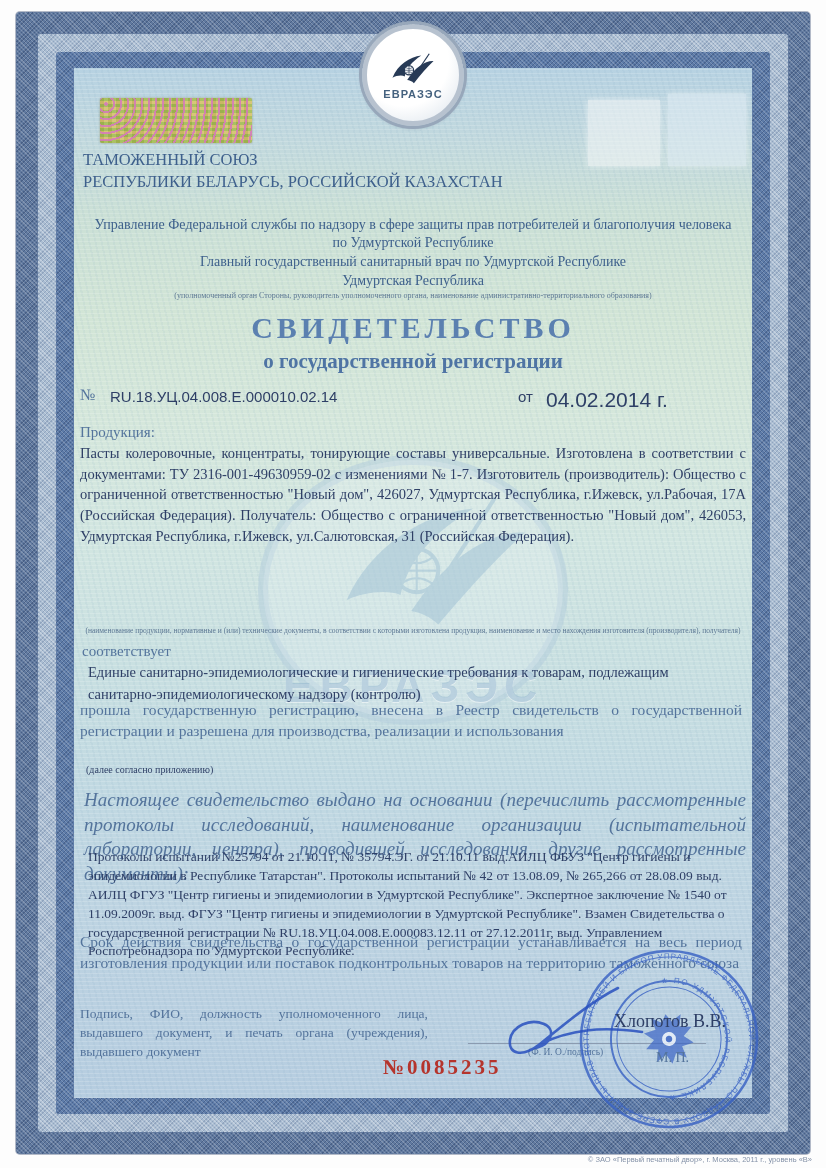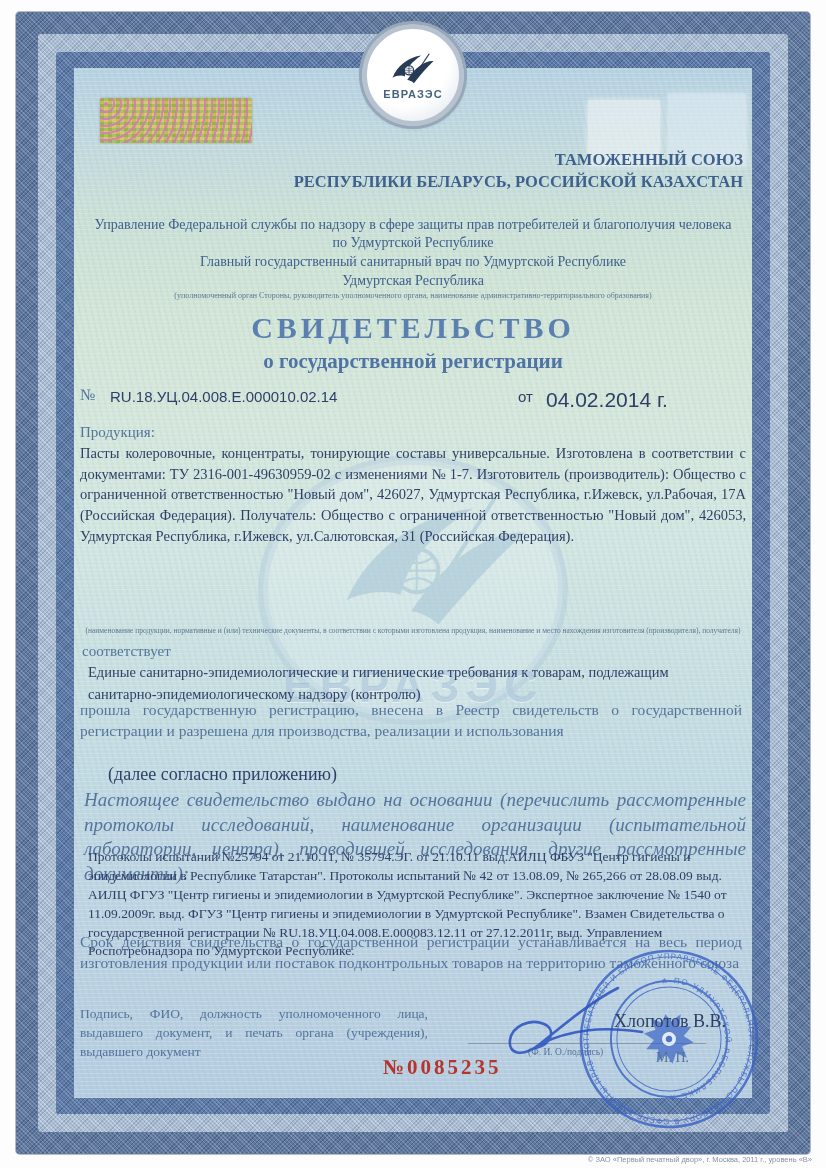--- a/index.html
+++ b/index.html
@@ -59,7 +59,7 @@
     background:rgba(228,238,246,.55);box-shadow:0 0 6px rgba(255,255,255,.5);}
 
   
-  .hdr-bold{font-weight:bold;color:#3e608c;font-size:16.5px;line-height:1.32;text-align:right;}
+  .hdr-bold{font-weight:normal;color:#3e608c;font-size:16.5px;line-height:1.32;text-align:left;}
   .hdr-reg{color:#3e608c;font-size:14px;line-height:1.4;text-align:center;}
   .tiny{color:#5d7894;font-size:8px;text-align:center;}
   .title-main{font-weight:bold;color:#5b80b0;font-size:30px;letter-spacing:4px;text-align:center;}

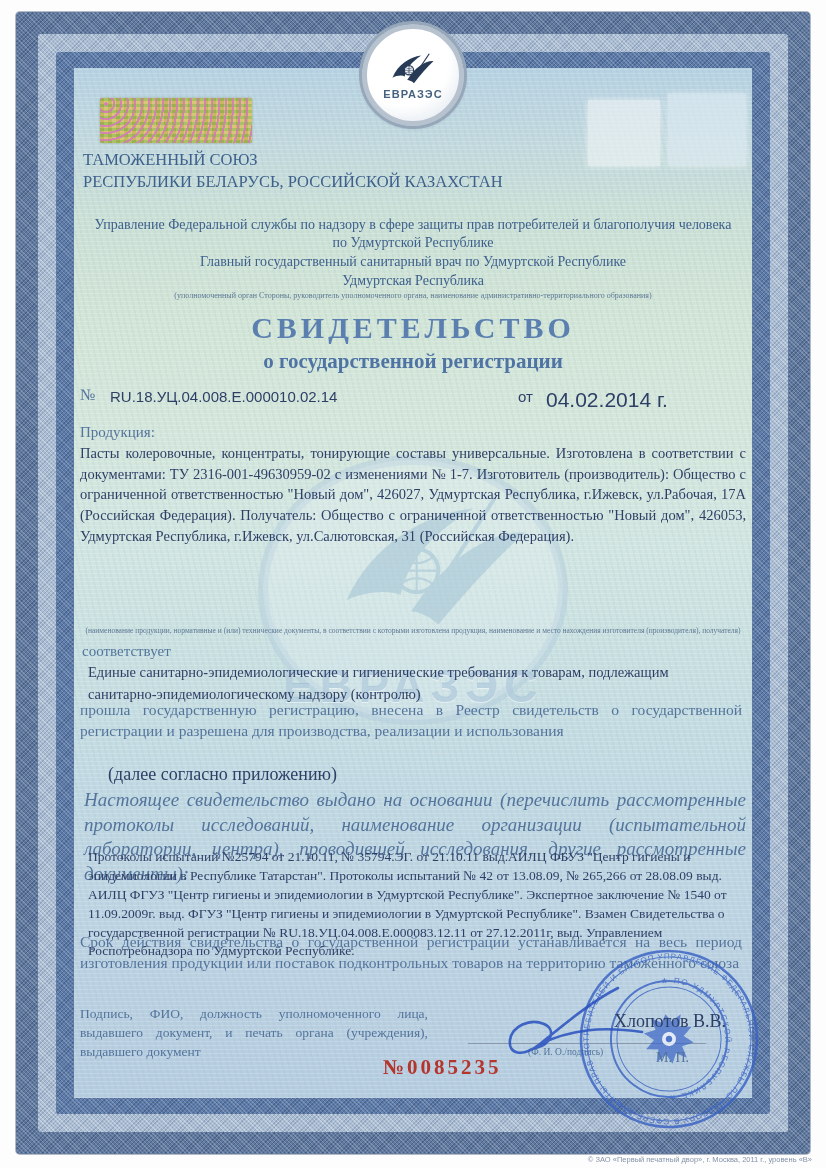--- a/index.html
+++ b/index.html
@@ -147,7 +147,7 @@
   <div class="abs fill z1" style="left:88px;top:661px;width:648px;font-size:14.5px;line-height:1.55;">Единые санитарно-эпидемиологические и гигиенические требования к товарам, подлежащим санитарно-эпидемиологическому надзору (контролю)</div>
 
   <div class="abs tpl just z1" style="left:80px;top:700px;width:662px;font-size:15.5px;line-height:1.35;">прошла государственную регистрацию, внесена в Реестр свидетельств о государственной регистрации и разрешена для производства, реализации и использования</div>
-  <div class="abs fill z1" style="left:86px;top:764px;font-size:18px;margin-left:22px;">(далее согласно приложению)</div>
+  <div class="abs fill z1" style="left:86px;top:764px;font-size:10px;">(далее согласно приложению)</div>
 
   <div class="abs tpl just z1" style="left:84px;top:788px;width:662px;font-size:19px;line-height:1.3;font-style:italic;">Настоящее свидетельство выдано на основании (перечислить рассмотренные протоколы исследований, наименование организации (испытательной лаборатории, центра), проводившей исследования, другие рассмотренные документы):</div>
   <div class="abs fill z1" style="left:88px;top:848px;width:660px;font-size:13.5px;line-height:1.4;">Протоколы испытаний №25794 от 21.10.11, № 35794.ЭГ. от 21.10.11 выд.АИЛЦ ФБУЗ "Центр гигиены и эпидемиологии в Республике Татарстан". Протоколы испытаний № 42 от 13.08.09, № 265,266 от 28.08.09 выд. АИЛЦ ФГУЗ "Центр гигиены и эпидемиологии в Удмуртской Республике". Экспертное заключение № 1540 от 11.09.2009г. выд. ФГУЗ "Центр гигиены и эпидемиологии в Удмуртской Республике". Взамен Свидетельства о государственной регистрации № RU.18.УЦ.04.008.Е.000083.12.11 от 27.12.2011г, выд. Управлением Роспотребнадзора по Удмуртской Республике.</div>

